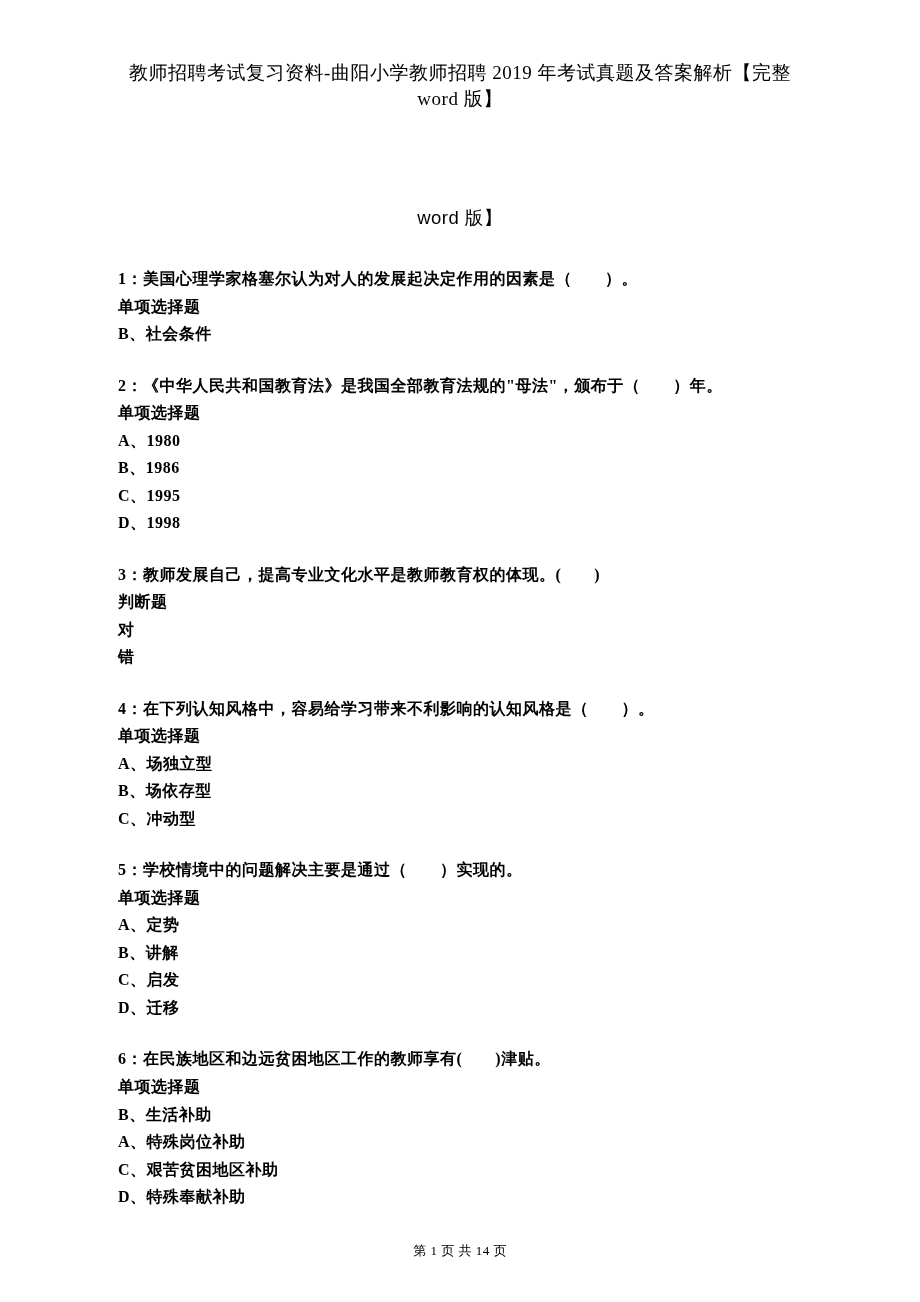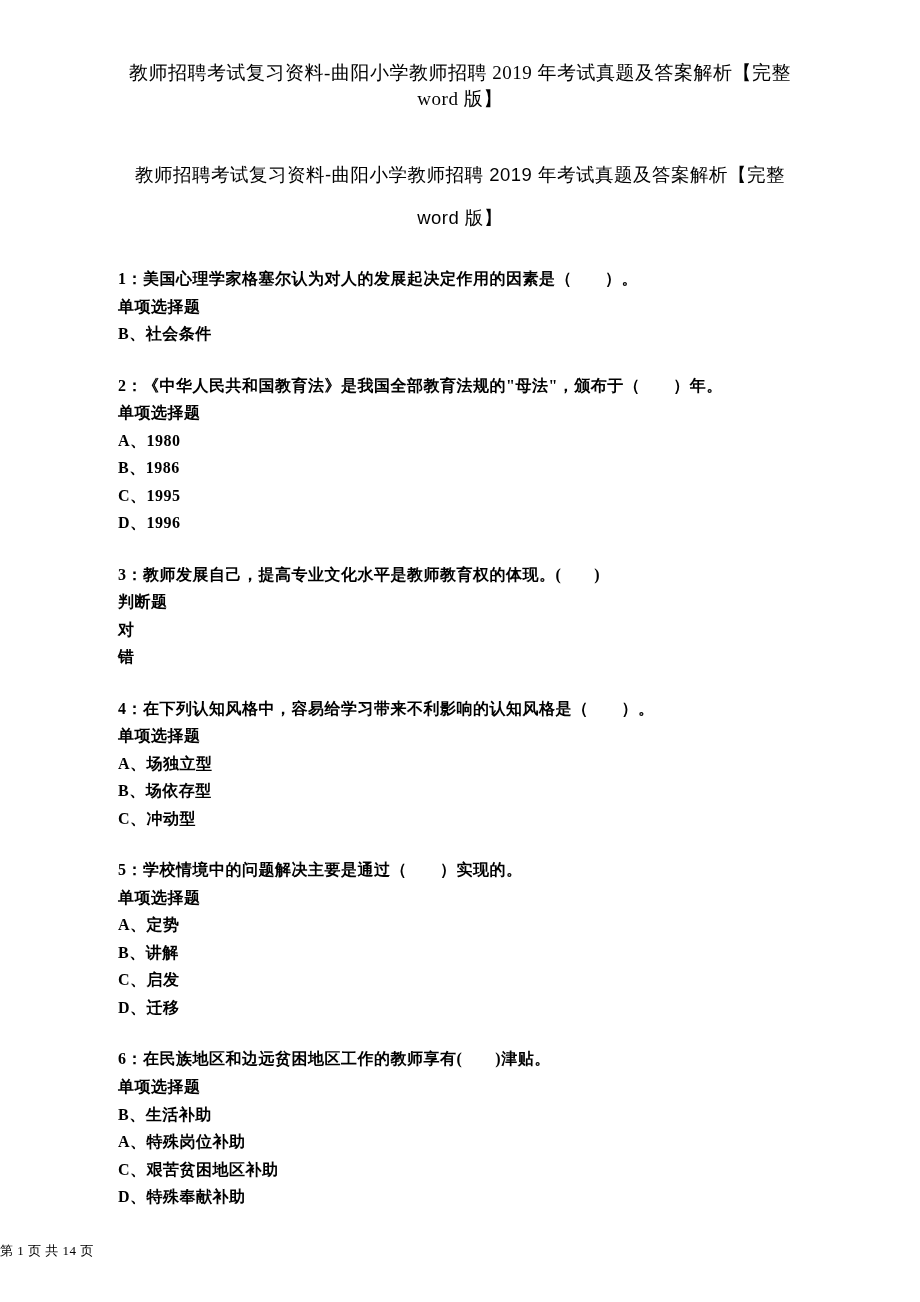--- a/index.html
+++ b/index.html
@@ -57,7 +57,7 @@
   <div class="header">教师招聘考试复习资料-曲阳小学教师招聘 2019 年考试真题及答案解析【完整 word 版】</div>
 
   <div class="title">
-    <span>教师招聘考试复习资料-曲阳小学教师招聘 2019 年考试真题及答案解析【完整</span><br>
+    <br>
     <span>word 版】</span>
   </div>
 

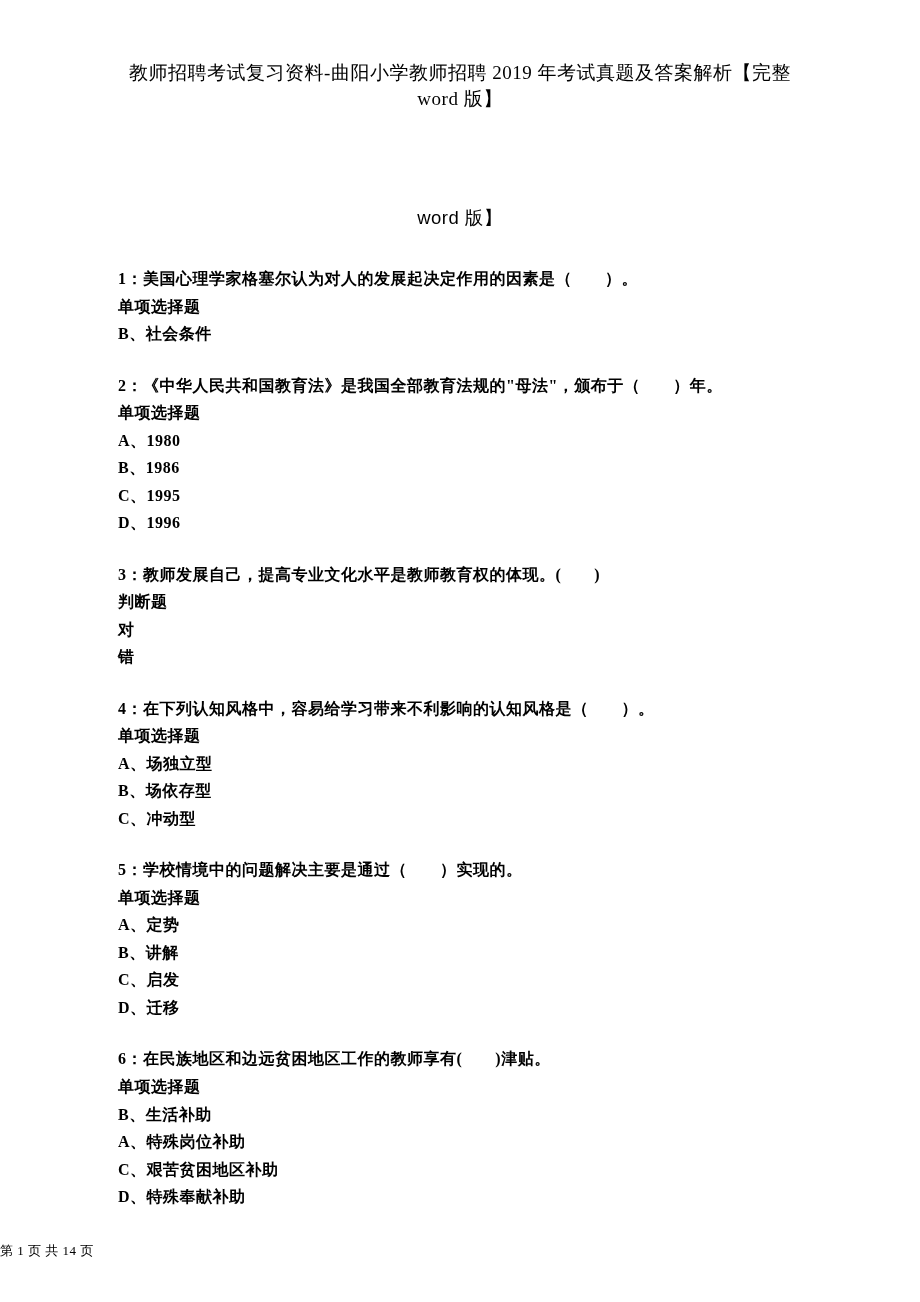--- a/index.html
+++ b/index.html
@@ -73,7 +73,7 @@
     <span class="line">A、1980</span>
     <span class="line">B、1986</span>
     <span class="line">C、1995</span>
-    <span class="line">D、1996</span>
+    <span class="line">D、1998</span>
   </div>
 
   <div class="question-block">

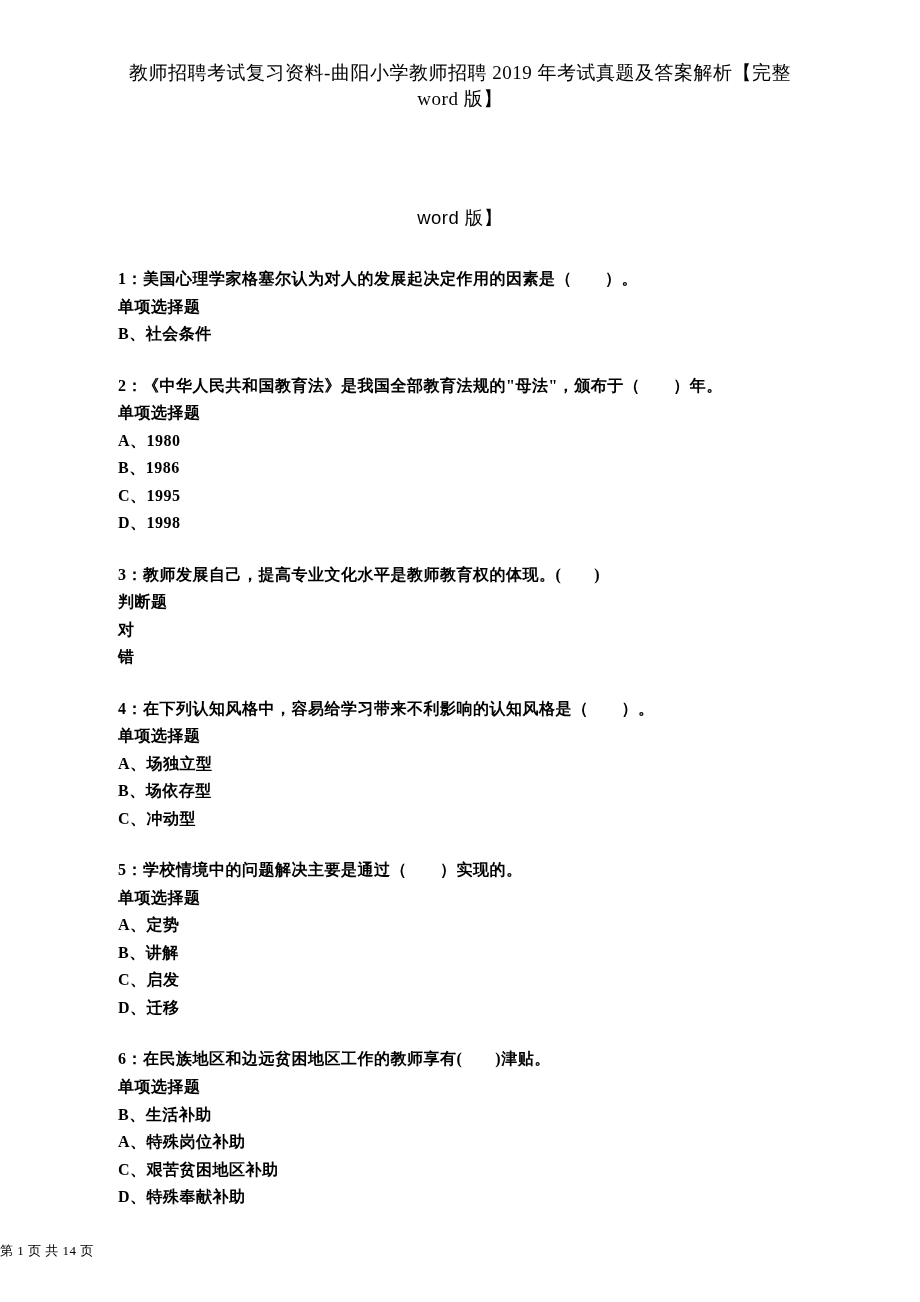--- a/index.html
+++ b/index.html
@@ -45,6 +45,7 @@
     bottom: 42px;
     left: 0;
     right: 0;
+    text-align: center;
     font-size: 13px;
     letter-spacing: 0.5px;
   }

